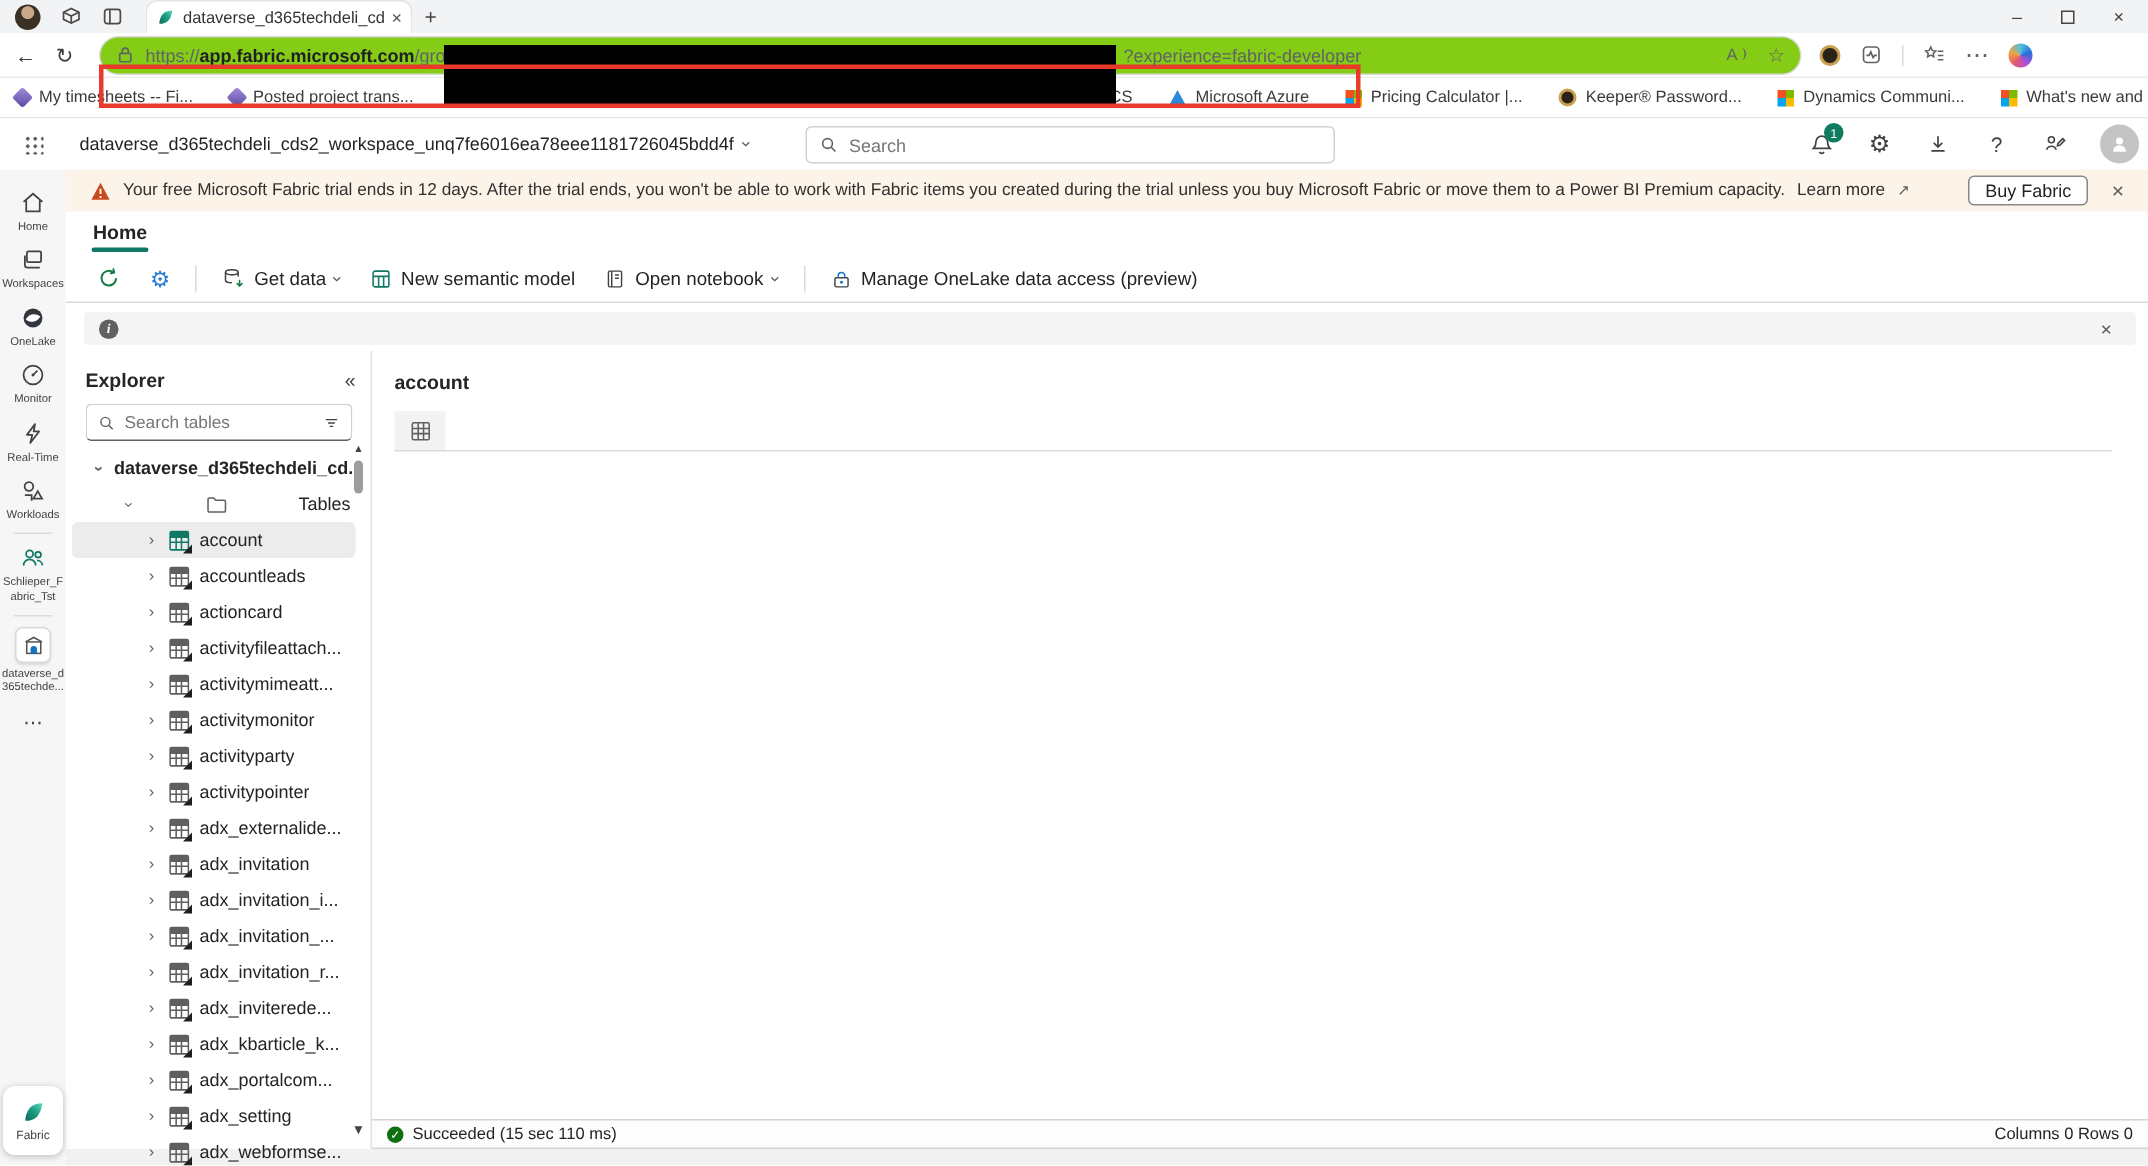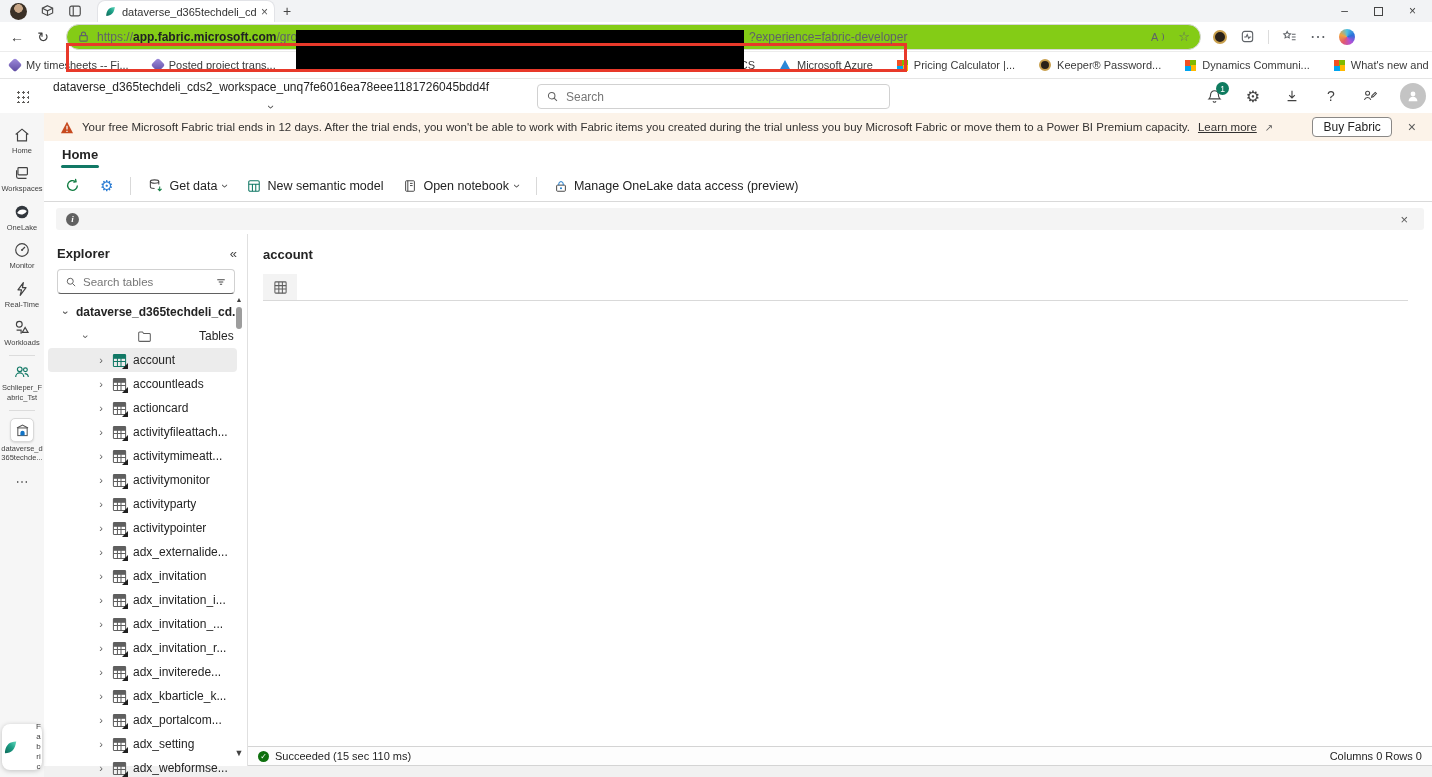--- a/index.html
+++ b/index.html
@@ -53,7 +53,7 @@
   
   .fheader { position:absolute; top:79px; left:0; width:1432px; height:34px; background:#fff; display:flex; align-items:center; }
   .waffle { width:14px; height:14px; margin-left:15px; background-image:radial-gradient(#5d5b58 1.1px, transparent 1.3px); background-size:5px 5px; background-position:1px 1px; }
-  .ws-title { margin-left:24px; font-size:12px; color:#242424; display:flex; align-items:center; gap:7px;flex-direction:column; }
+  .ws-title { margin-left:24px; font-size:12px; color:#242424; display:flex; align-items:center; gap:7px; }
   .chev { display:inline-block; transform:rotate(90deg); color:#555; font-size:12px; line-height:1; }
   .hsearch { position:absolute; left:537px; top:5px; width:353px; height:25px; border:1px solid #d1d1d1; border-radius:4px; background:#fff; display:flex; align-items:center; gap:7px; padding:0 8px; }
   .hsearch input { border:none; outline:none; font-size:12px; color:#242424; width:100%; font-family:"Liberation Sans",sans-serif; background:transparent; }

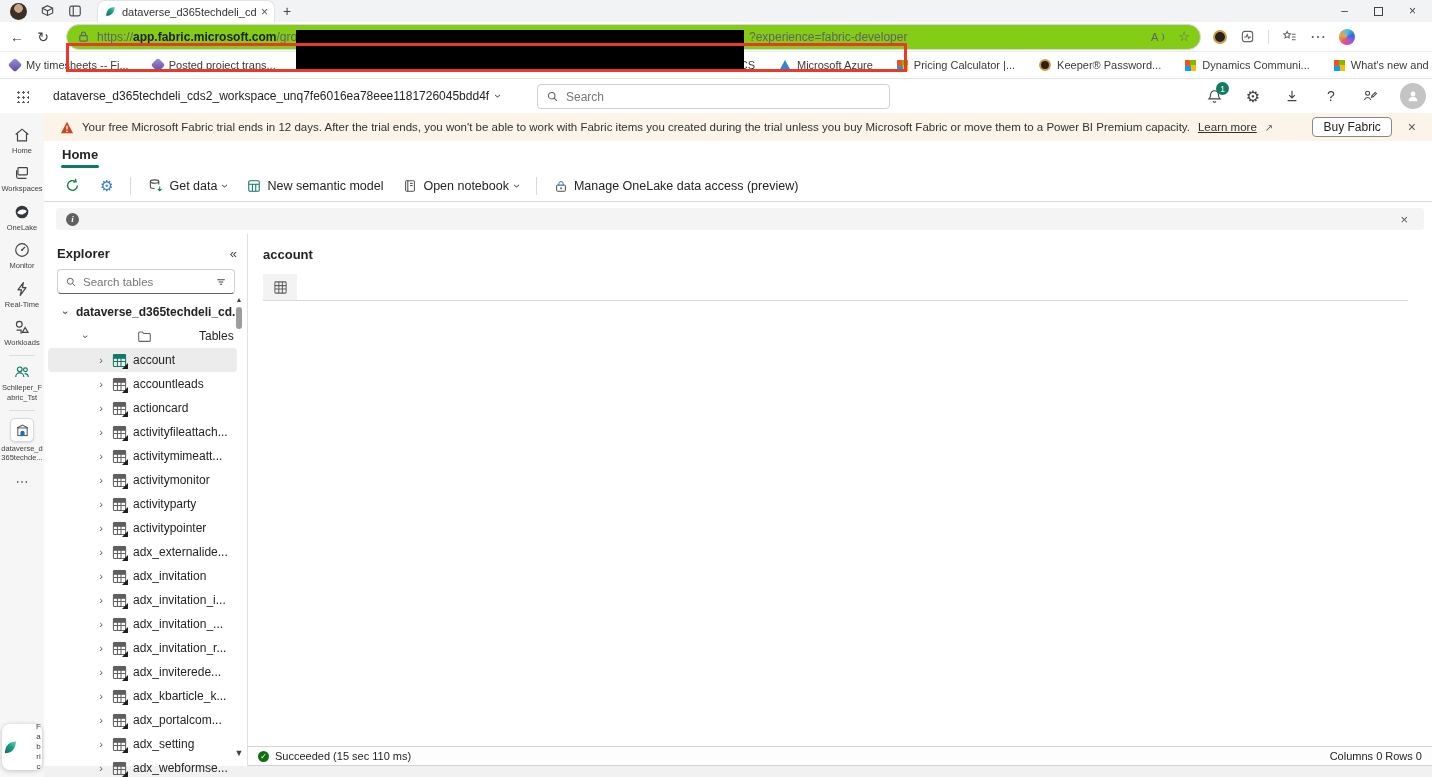--- a/index.html
+++ b/index.html
@@ -77,7 +77,7 @@
   .rightcol { flex:1; display:flex; flex-direction:column; }
   .trial { height:28px; background:#fcf3e9; display:flex; align-items:center; padding:0 8px 0 16px; font-size:11.5px; color:#323130; gap:8px; flex:0 0 28px; }
   .trial .msg { white-space:nowrap; overflow:hidden; }
-  .learnmore { text-decoration:underline; color:#323130; white-space:nowrap; }
+  .learnmore { color:#323130; white-space:nowrap; }
   .extlink { font-size:10px; color:#5a5a5a; }
   .buybtn { margin-left:auto; background:#fff; border:1px solid #8a8886; border-radius:4px; font-size:12px; padding:2px 10px; white-space:nowrap; color:#242424; }
   .xclose { color:#5a5a5a; font-size:14px; padding:0 8px; }

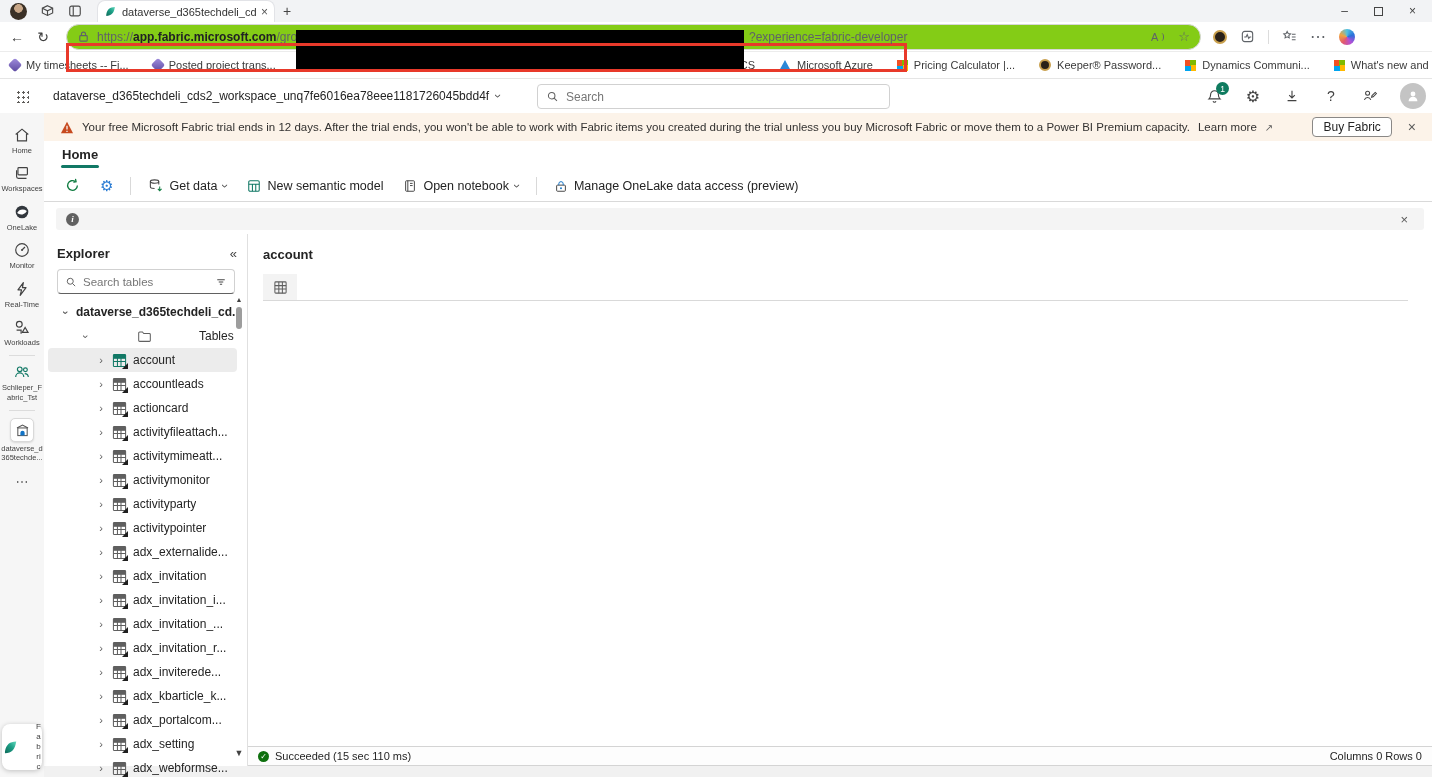--- a/index.html
+++ b/index.html
@@ -71,7 +71,7 @@
   .rail-div { width:26px; height:1px; background:#dcdcdc; margin:3px 0; }
   .rail-ic-box { width:24px; height:24px; background:#fff; border:1px solid #d9d9d9; border-radius:5px; box-shadow:0 1px 2px rgba(0,0,0,.12); display:flex; align-items:center; justify-content:center; }
   .rail-more { font-size:13px; color:#424242; padding:6px 0; }
-  .fabric-card { position:absolute; bottom:7px; left:2px; width:40px; height:46px; background:#fff; border-radius:8px; box-shadow:0 1px 5px rgba(0,0,0,.22); display:flex; flex-direction:row; align-items:center; justify-content:center; gap:16px; }
+  .fabric-card { position:absolute; bottom:7px; left:2px; width:40px; height:46px; background:#fff; border-radius:8px; box-shadow:0 1px 5px rgba(0,0,0,.22); display:flex; flex-direction:column; align-items:center; justify-content:center; gap:2px; }
   .fabric-card .rail-label { font-size:8px; }
 
   .rightcol { flex:1; display:flex; flex-direction:column; }

